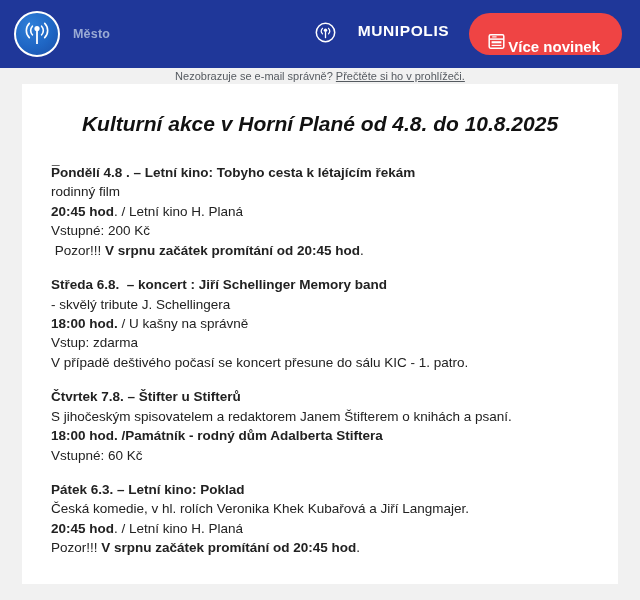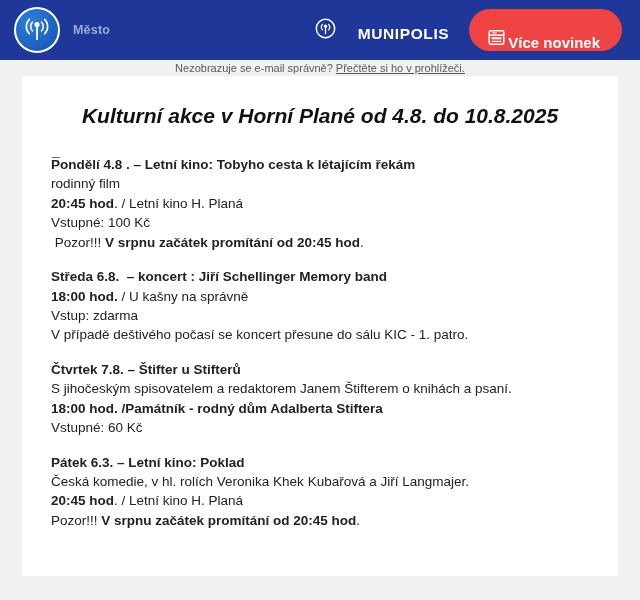--- a/index.html
+++ b/index.html
@@ -16,7 +16,7 @@
 
   
   .header {
-    height: 60px;
+    height: 68px;
     background: #1f3799;
     display: flex;
     align-items: center;

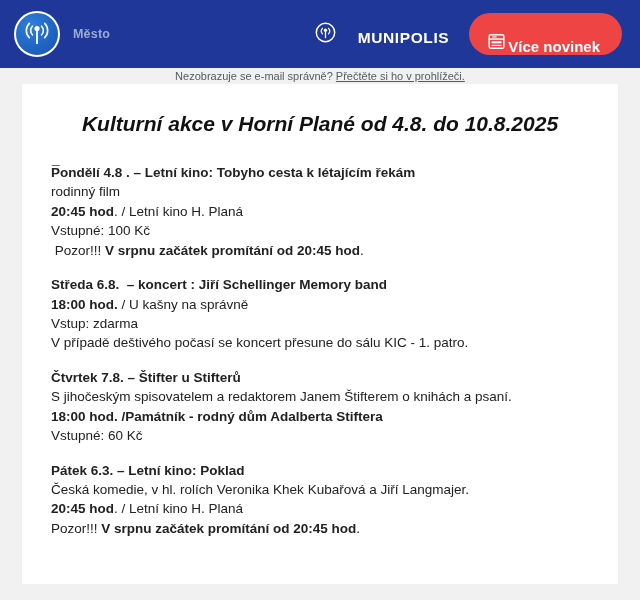--- a/index.html
+++ b/index.html
@@ -67,7 +67,7 @@
   }
   .munipolis {
     display: flex;
-    align-items: flex-end;
+    align-items: flex-start;
     gap: 22px;
   }
   .munipolis-label {

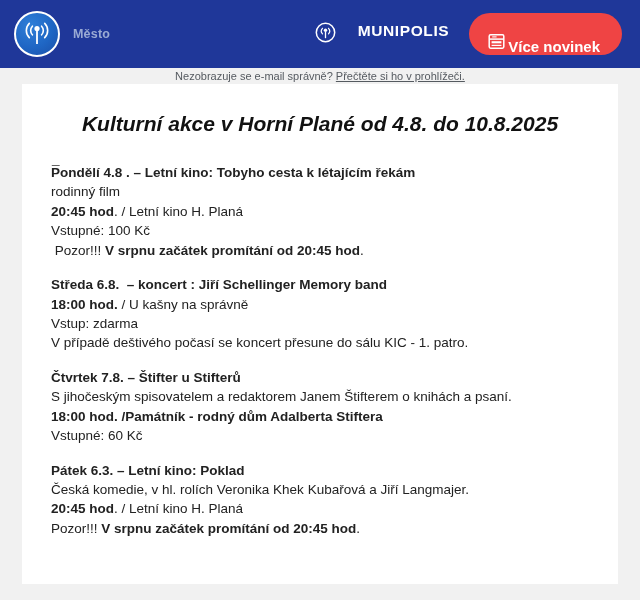--- a/index.html
+++ b/index.html
@@ -213,7 +213,7 @@
         <div class="ev-line"><b>Pondělí 4.8 . – Letní kino: Tobyho cesta k létajícím řekám</b></div>
         <div class="ev-line"><span>rodinný film</span></div>
         <div class="ev-line"><b>20:45 hod</b><span>. / Letní kino H. Planá</span></div>
-        <div class="ev-line"><span>Vstupné: 100 Kč</span></div>
+        <div class="ev-line"><span>Vstupné: 200 Kč</span></div>
         <div class="ev-line"><span> Pozor!!! </span><b>V srpnu začátek promítání od 20:45 hod</b><span>.</span></div>
       </div>
       <div class="event">

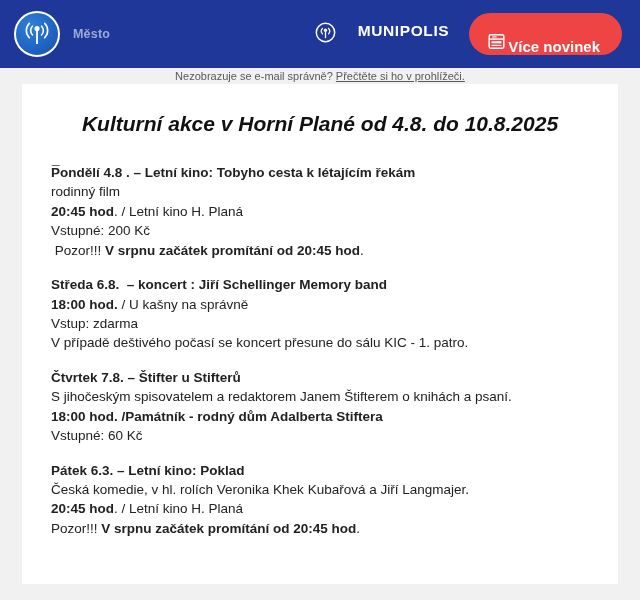--- a/index.html
+++ b/index.html
@@ -218,6 +218,7 @@
       </div>
       <div class="event">
         <div class="ev-line"><b>Středa 6.8.  – koncert : Jiří Schellinger Memory band</b></div>
+        <div class="ev-line"><span>- skvělý tribute J. Schellingera</span></div>
         <div class="ev-line"><b>18:00 hod.</b><span> / U kašny na správně</span></div>
         <div class="ev-line"><span>Vstup: zdarma</span></div>
         <div class="ev-line"><span>V případě deštivého počasí se koncert přesune do sálu KIC - 1. patro.</span></div>

